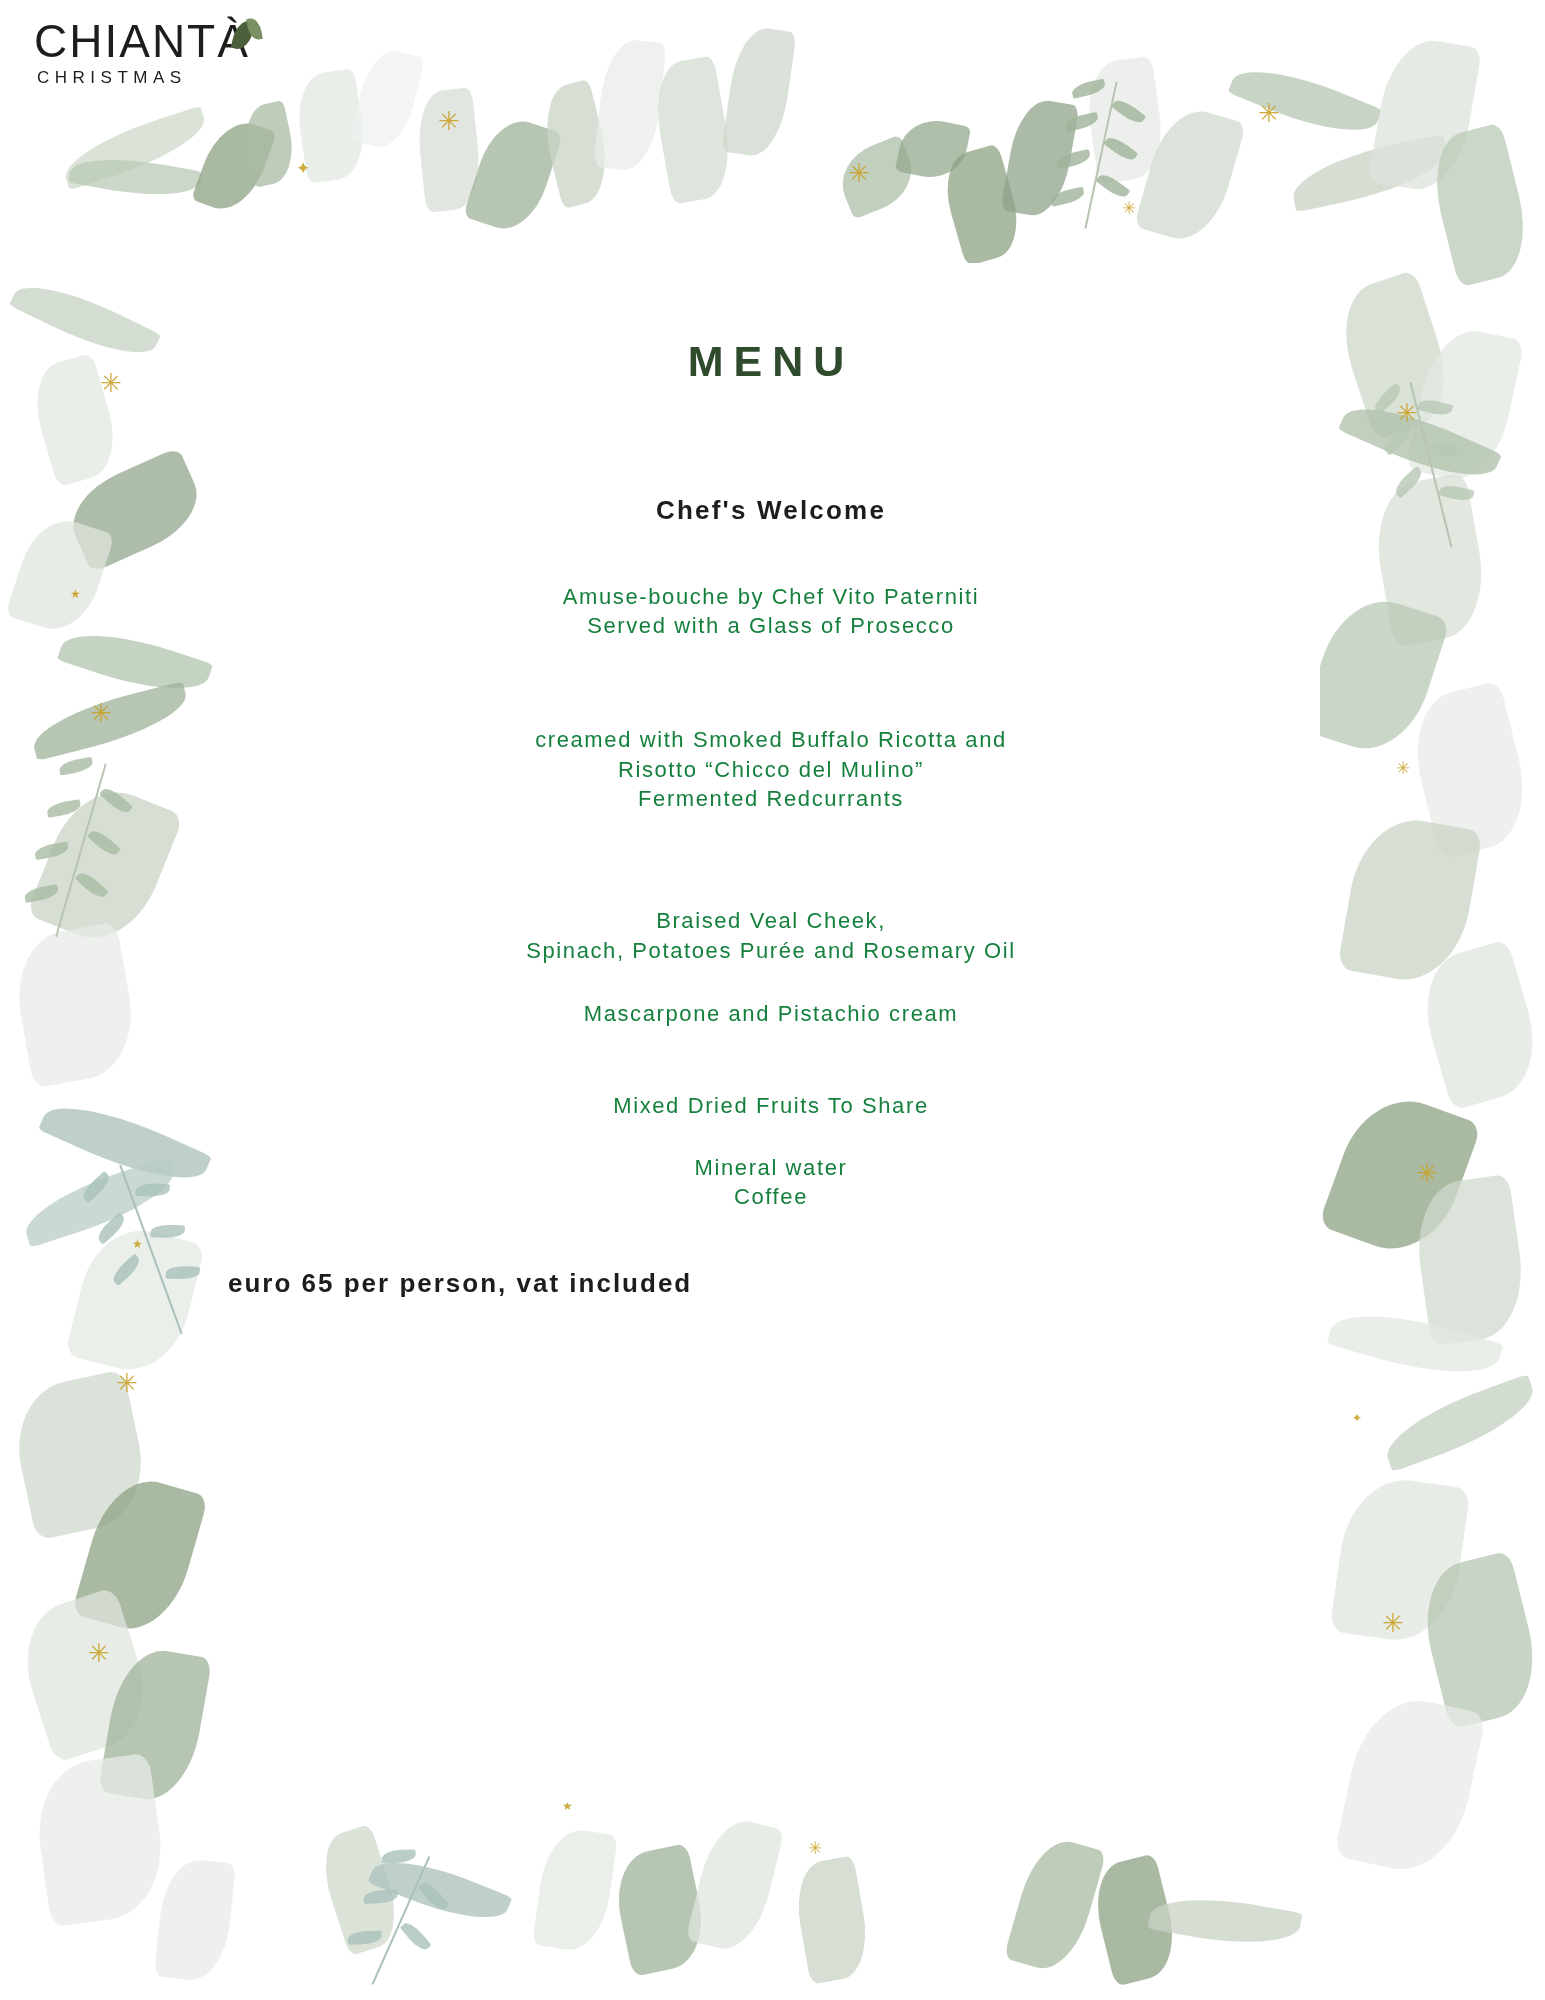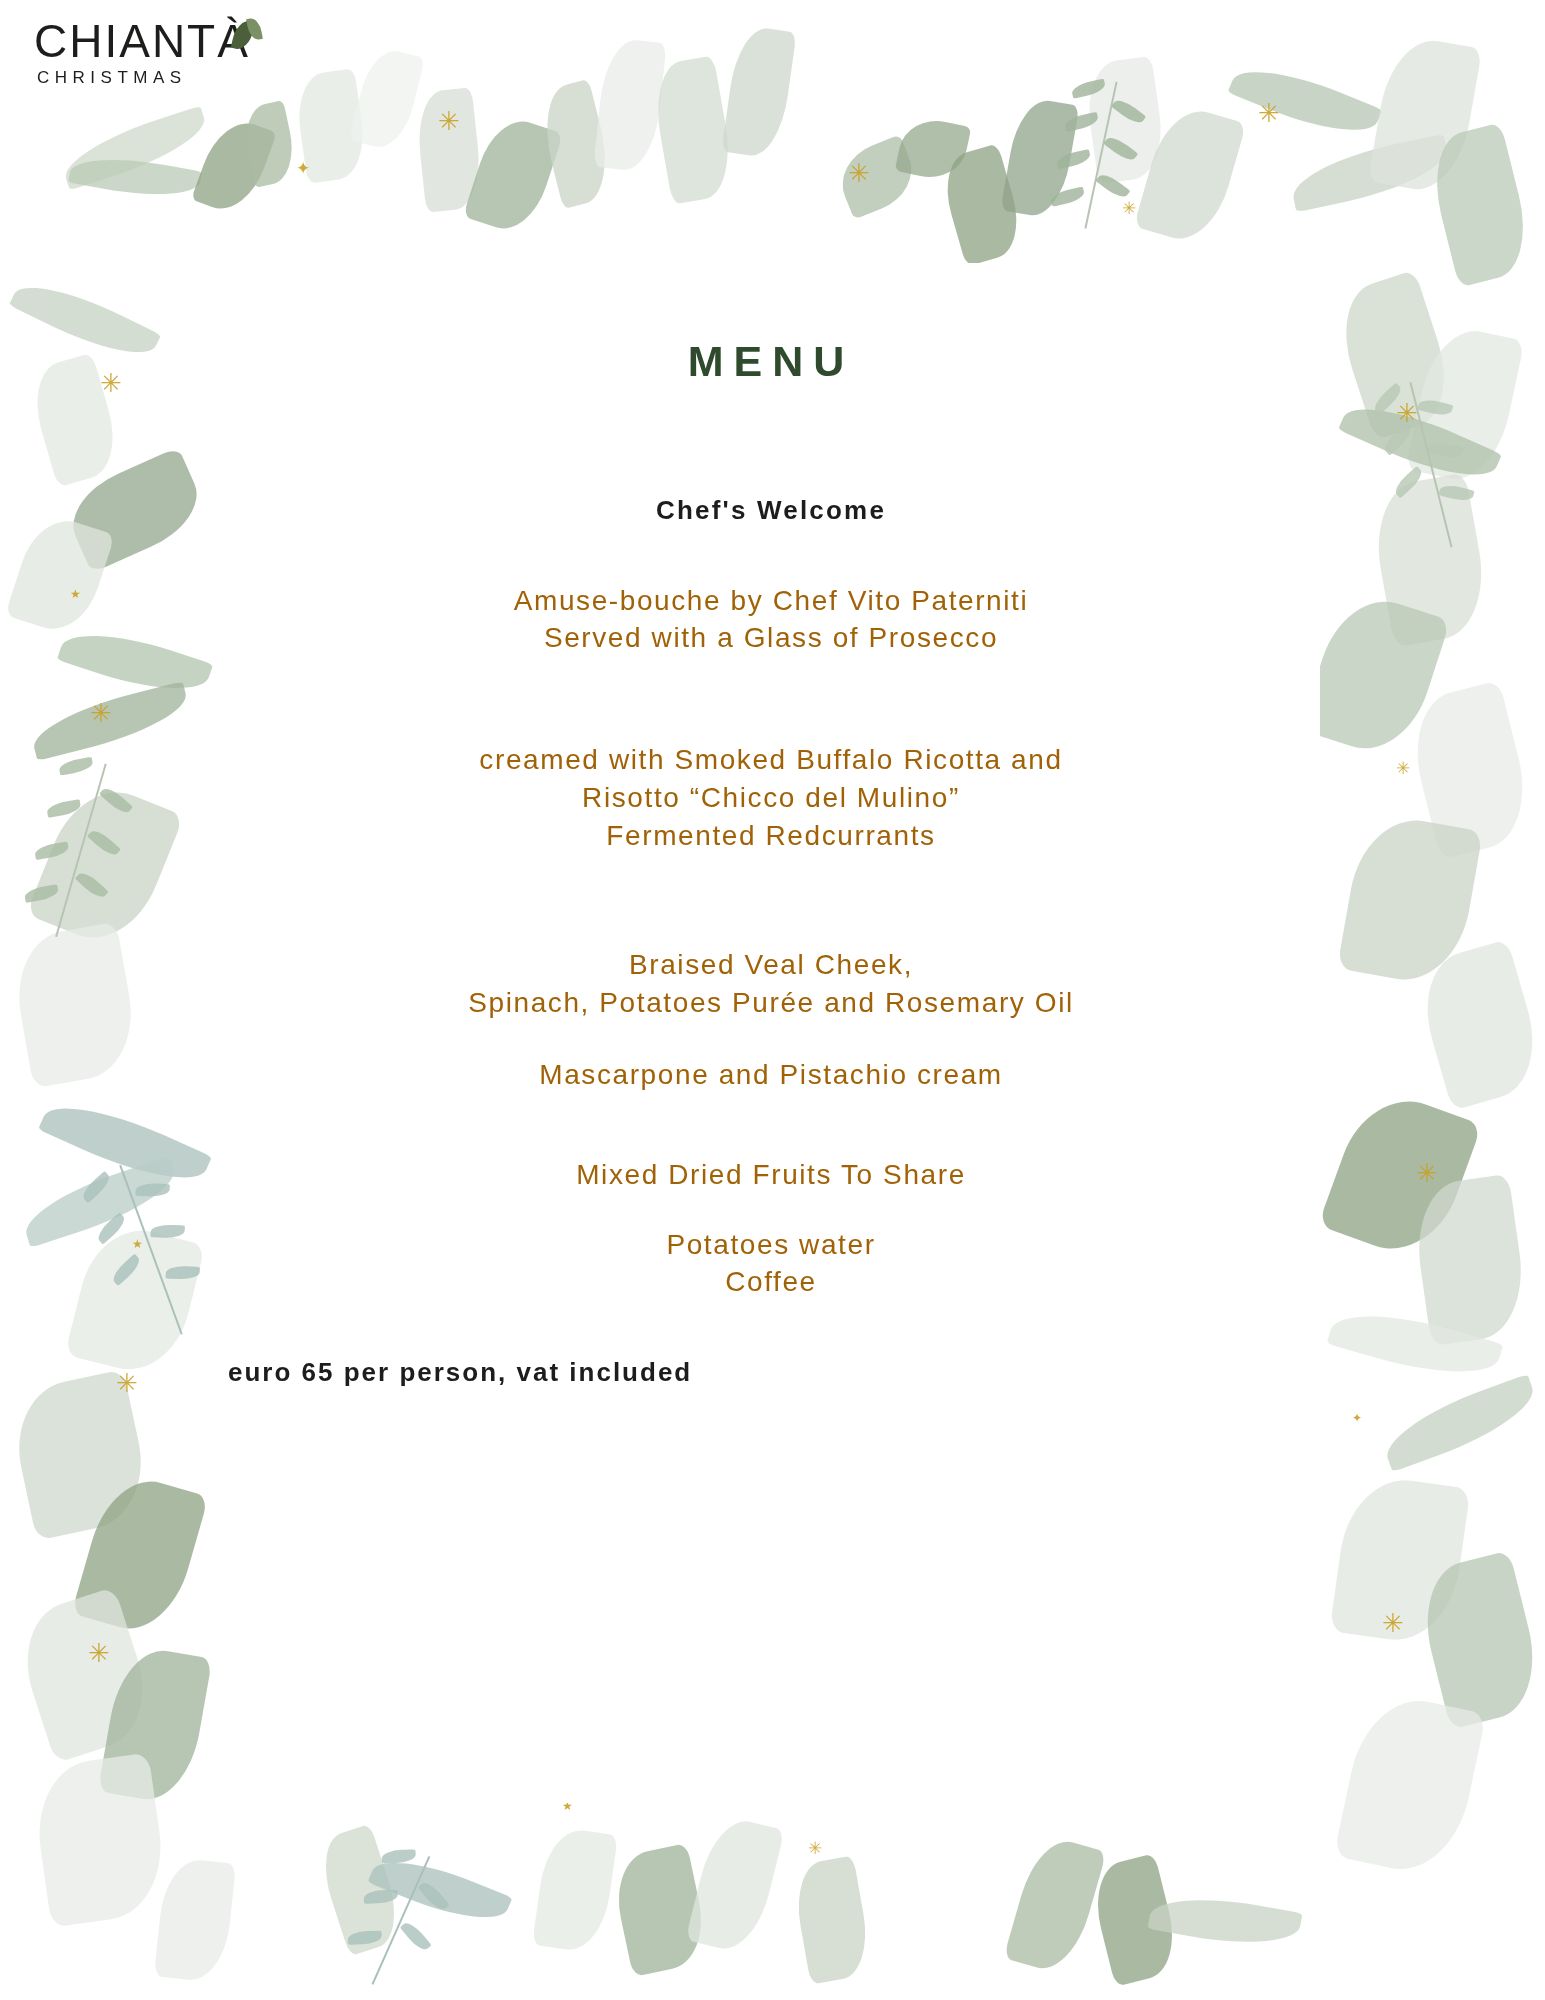--- a/index.html
+++ b/index.html
@@ -137,9 +137,9 @@
     margin-top: 106px;
   }
   .course {
-    font-size: 28px;
+    font-size: 22px;
     letter-spacing: 1.6px;
-    color: #a16207;
+    color: #15803d;
     line-height: 1.35;
     padding: 0 60px;
   }

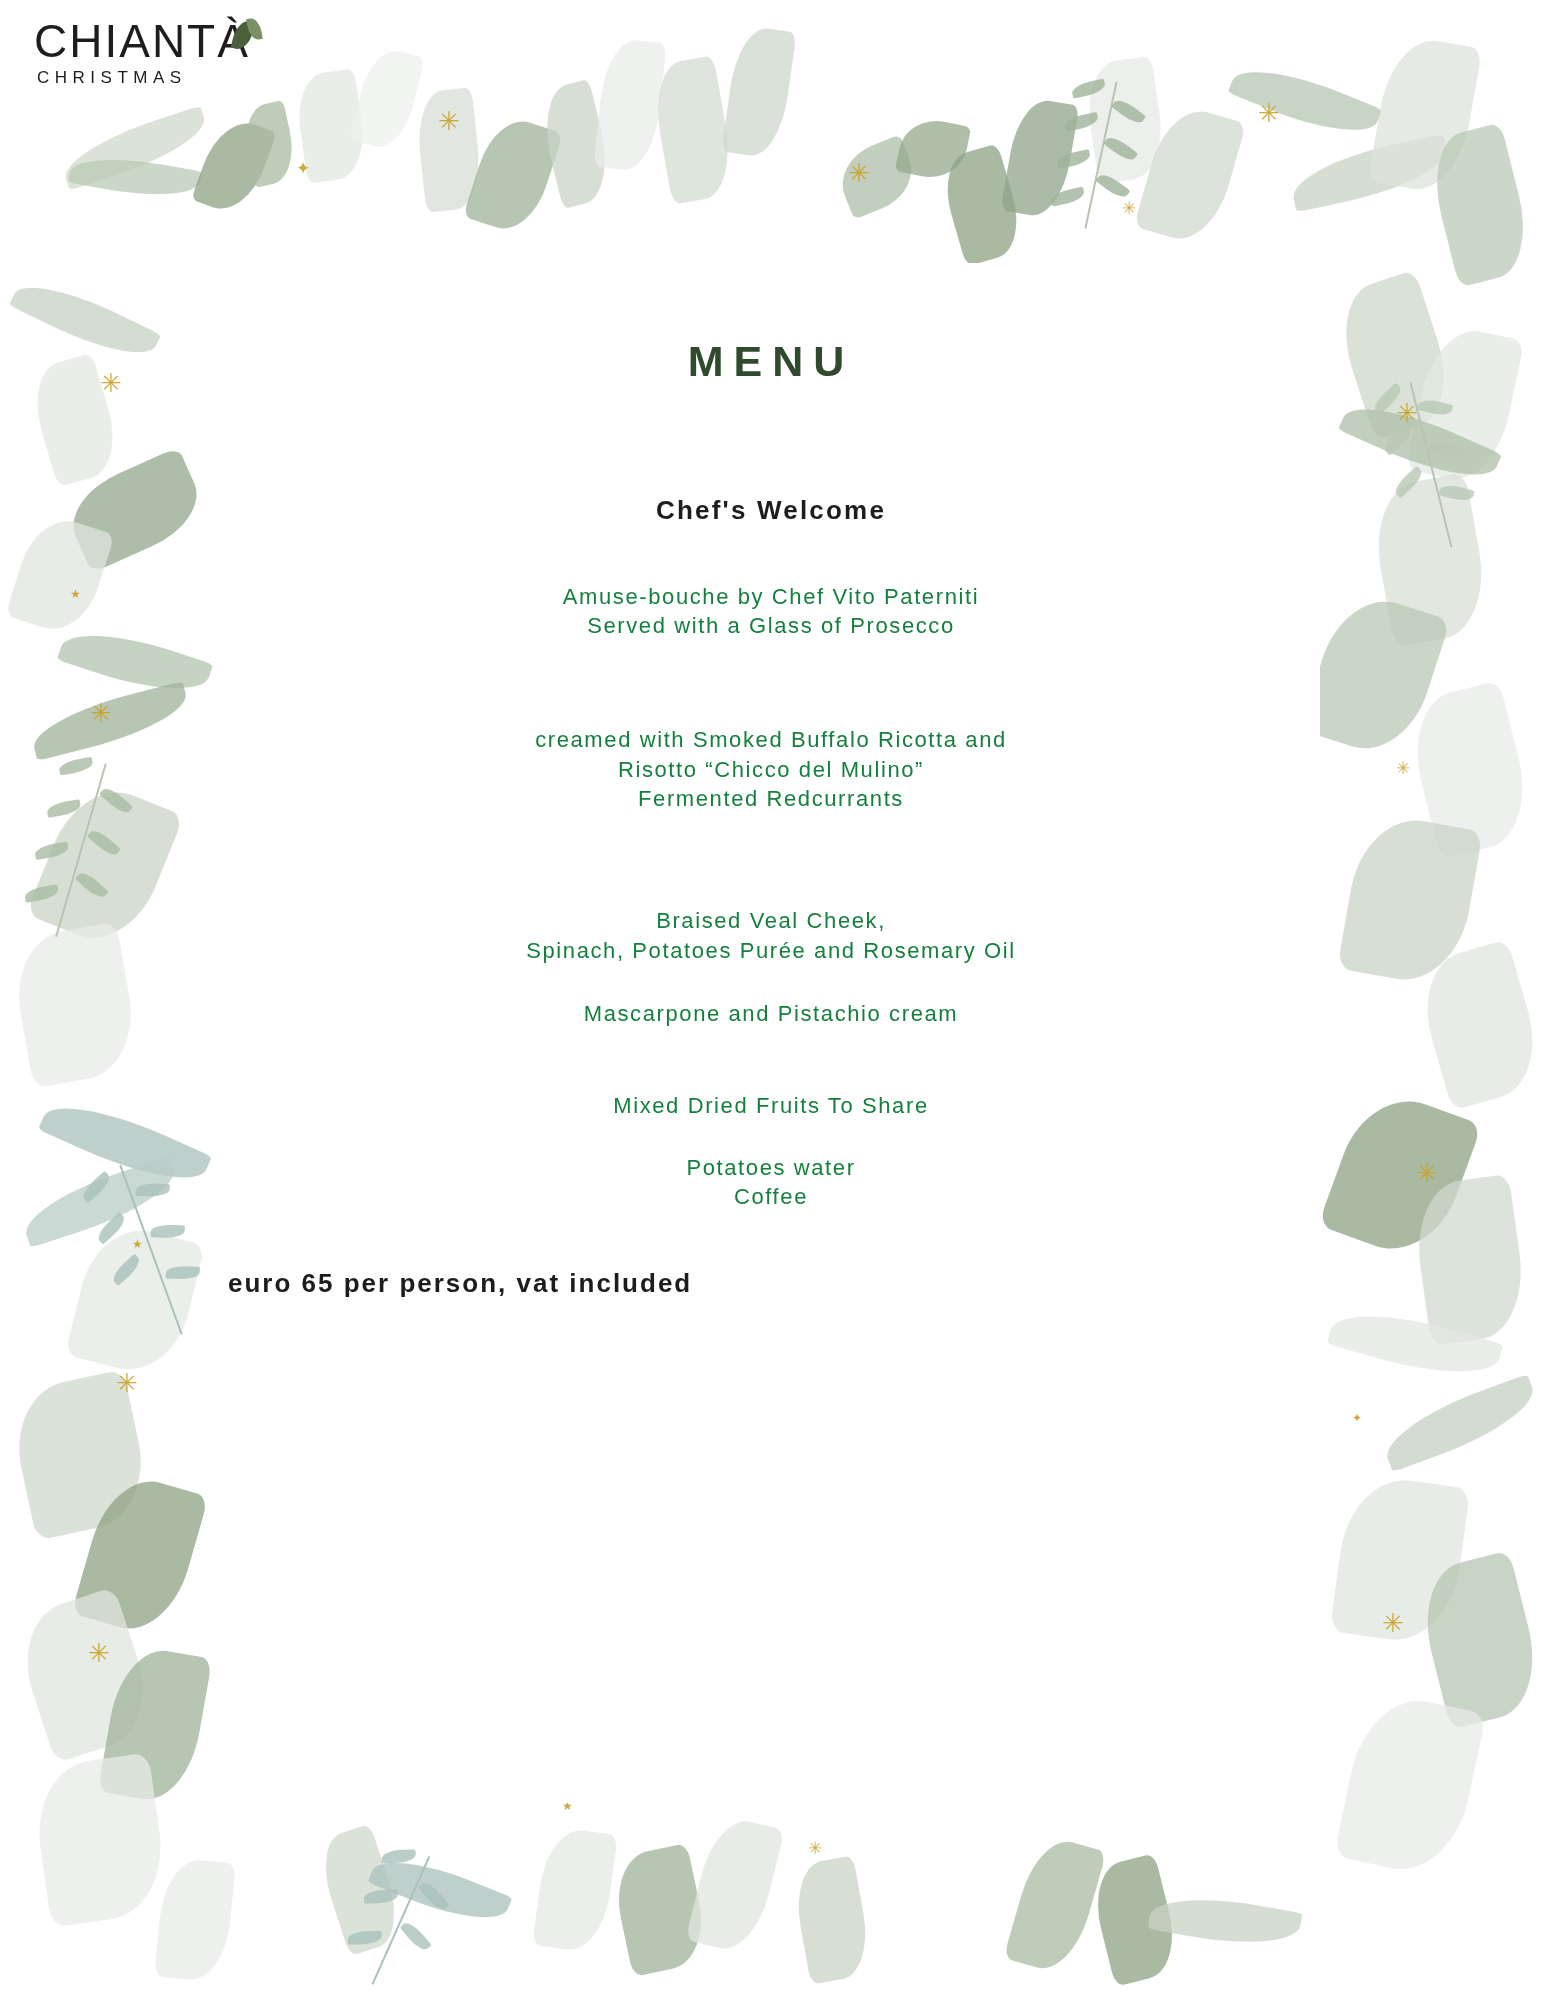--- a/index.html
+++ b/index.html
@@ -339,7 +339,7 @@
             <span class="line">Mixed Dried Fruits To Share</span>
           </div>
           <div class="course" style="margin-top: 32px;">
-            <span class="line">Potatoes water</span>
+            <span class="line">Mineral water</span>
             <span class="line">Coffee</span>
           </div>
         </div>

